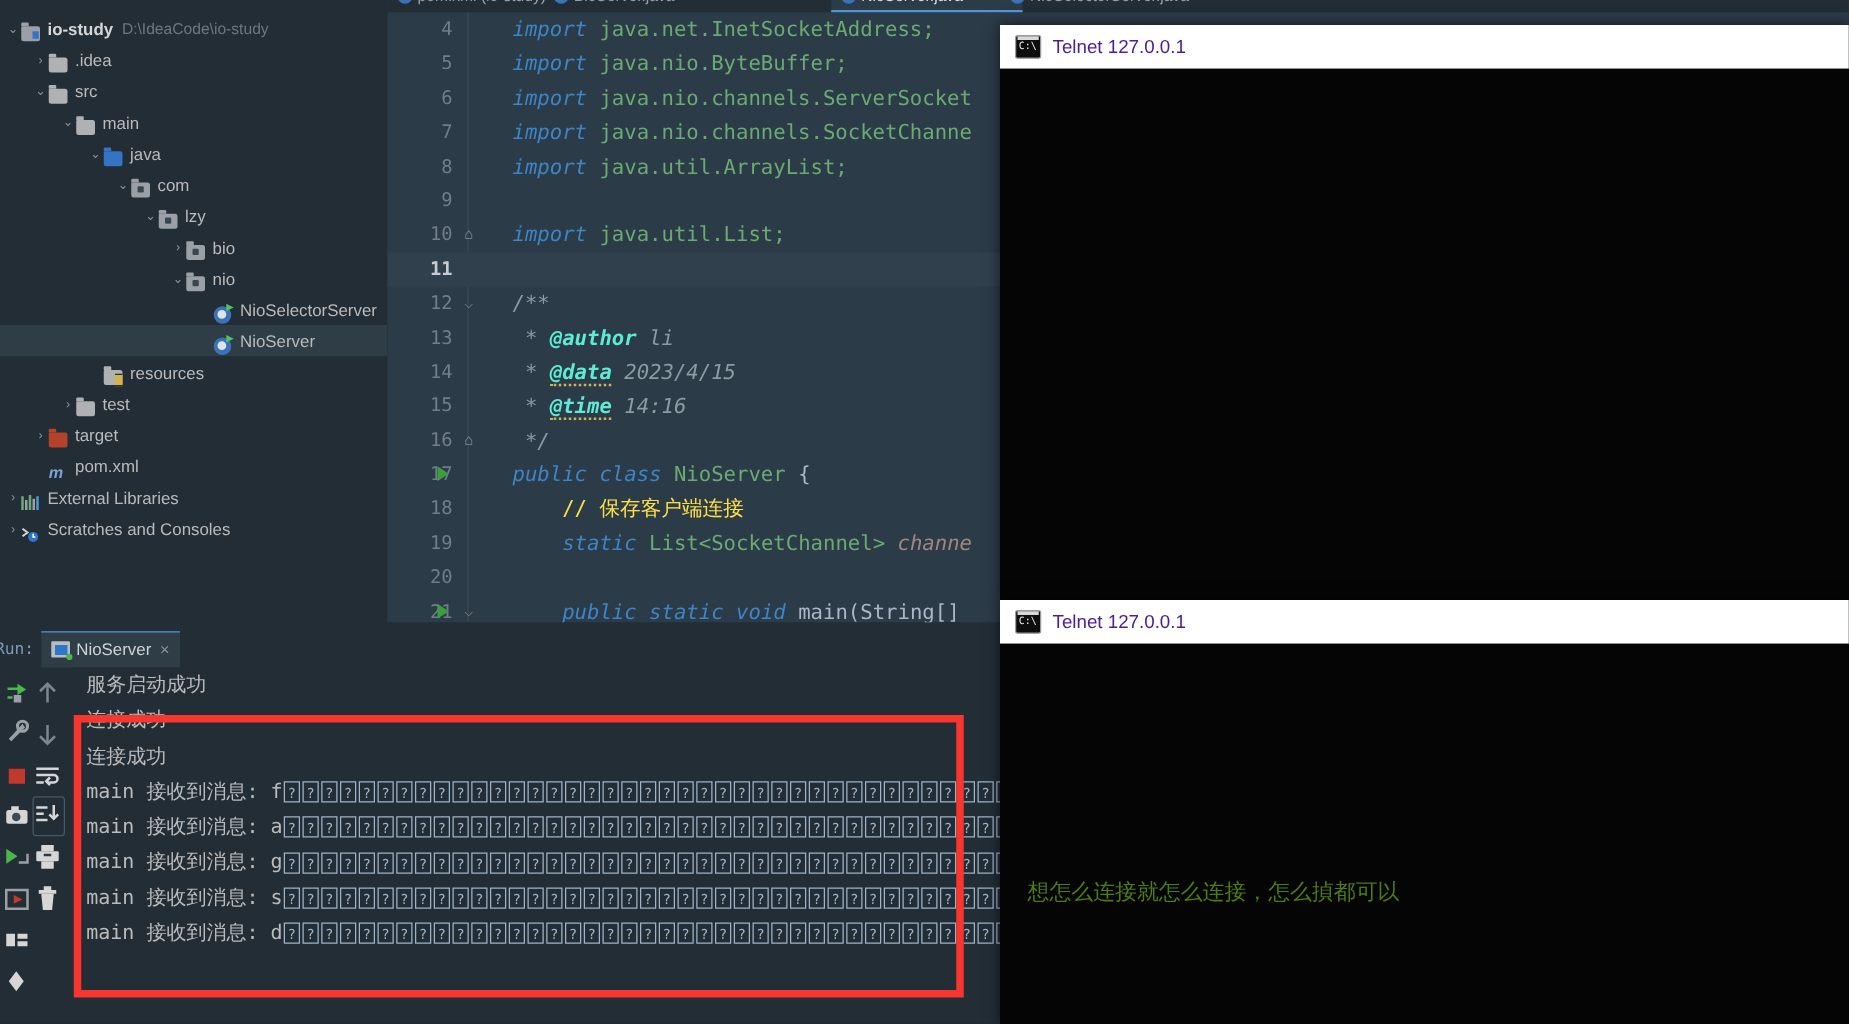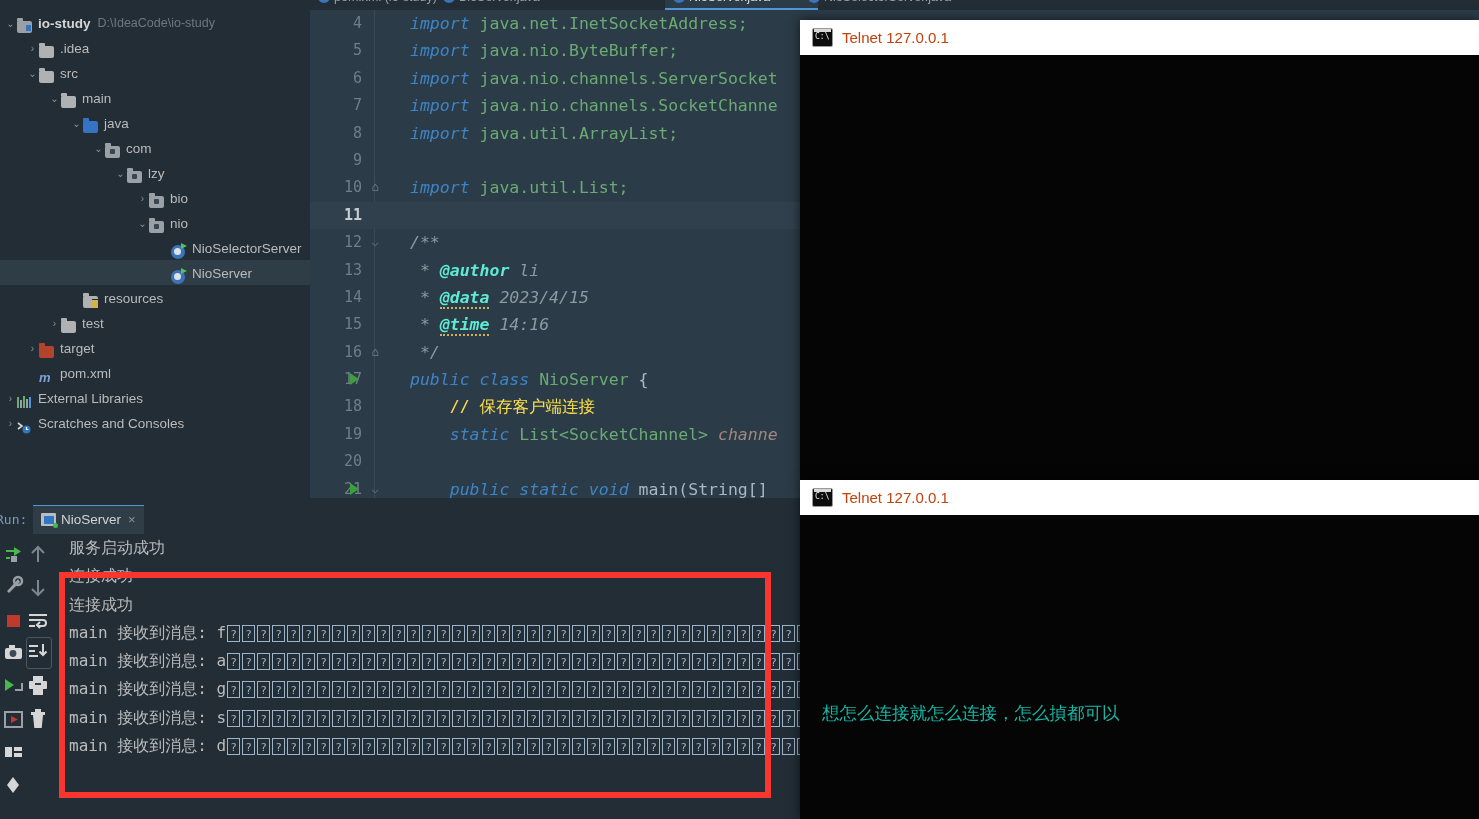--- a/index.html
+++ b/index.html
@@ -111,7 +111,7 @@
   .tel-ico:before{content:"C:\\";position:absolute;left:2px;top:1px;color:#e8e8e8;font-size:8px;
       font-family:"DejaVu Sans Mono","Liberation Mono",monospace;line-height:13px;}
   .tel-ico:after{content:"";position:absolute;left:1px;top:0;right:1px;height:3px;background:#d8d8d8;}
-  .tel-name{color:#c2410c;font-size:15px;}
+  .tel-name{color:#4c1d95;font-size:15px;}
   .tel-body{background:#050505;position:relative;}
   .tel-red{position:absolute;color:#14b8a6;font-size:17.5px;white-space:nowrap;}
 

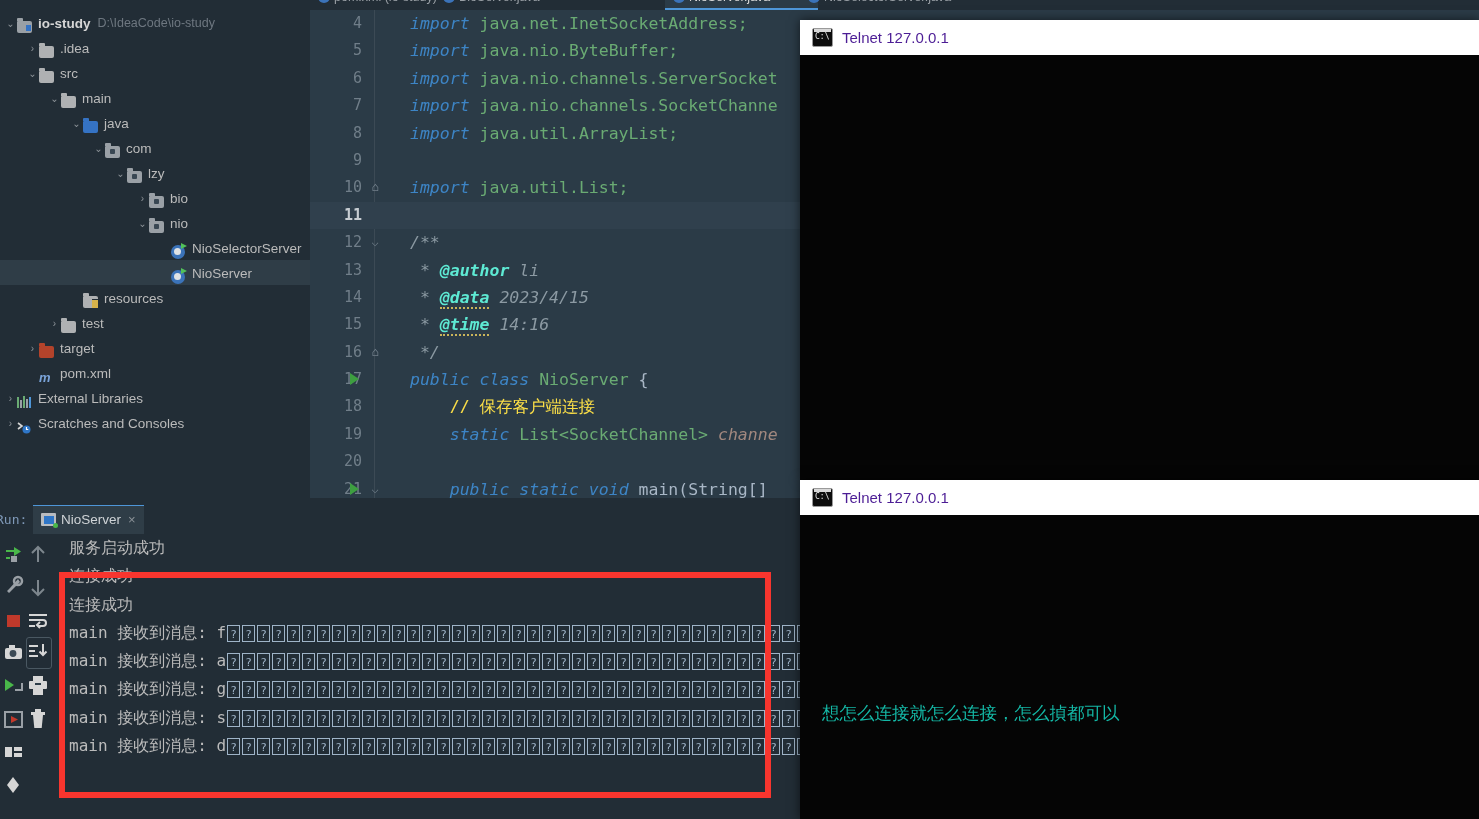--- a/index.html
+++ b/index.html
@@ -113,7 +113,7 @@
   .tel-ico:after{content:"";position:absolute;left:1px;top:0;right:1px;height:3px;background:#d8d8d8;}
   .tel-name{color:#4c1d95;font-size:15px;}
   .tel-body{background:#050505;position:relative;}
-  .tel-red{position:absolute;color:#14b8a6;font-size:17.5px;white-space:nowrap;}
+  .tel-red{position:absolute;color:#4d7c0f;font-size:17.5px;white-space:nowrap;}
 
   #t1{left:800px;top:20px;width:679px;height:460px;}
   #t1 .tel-body{height:425px;}

